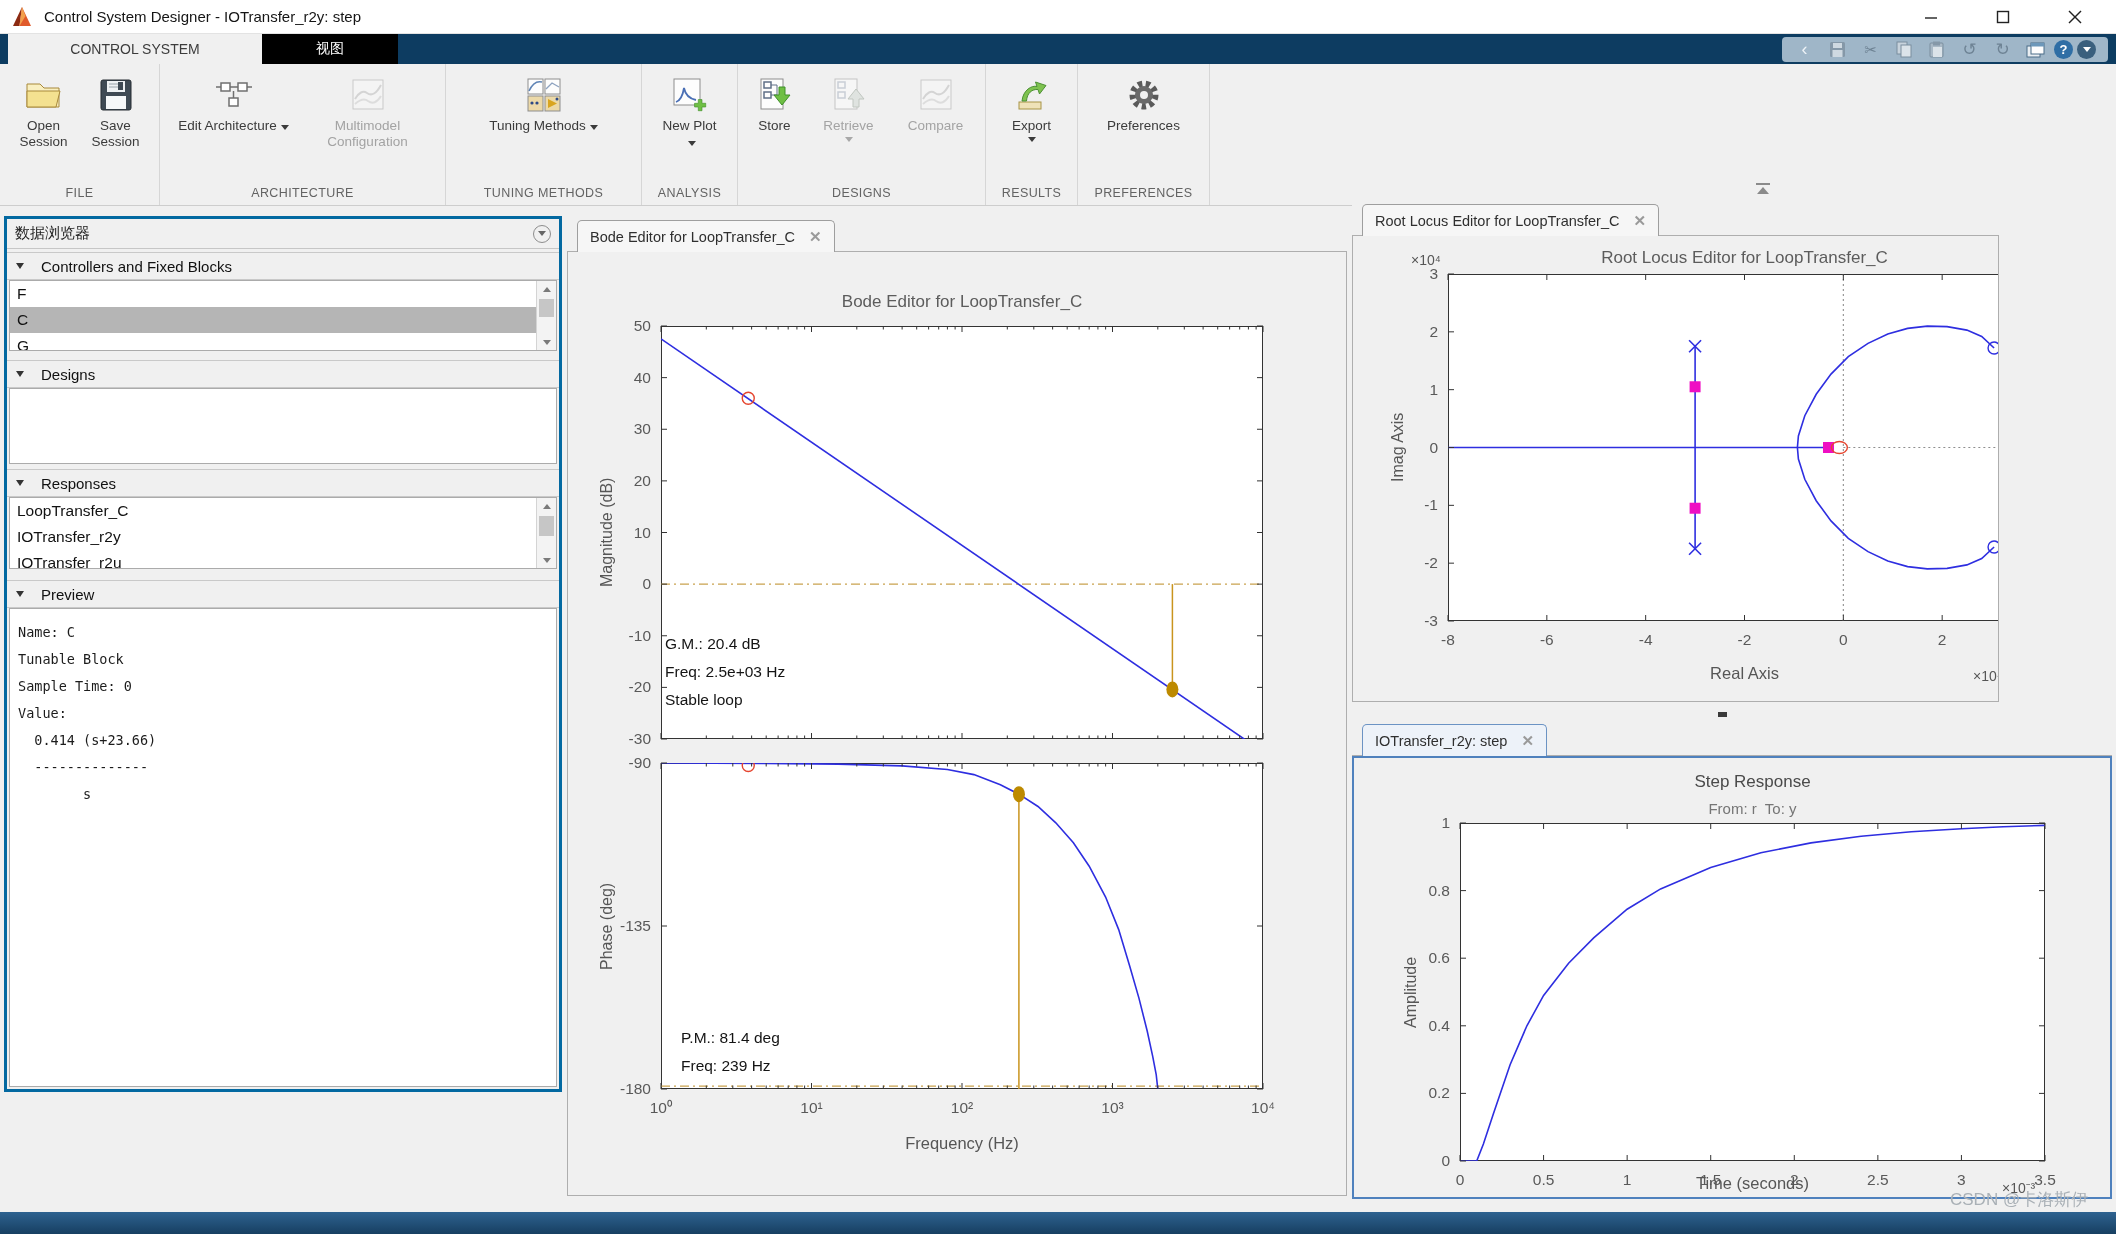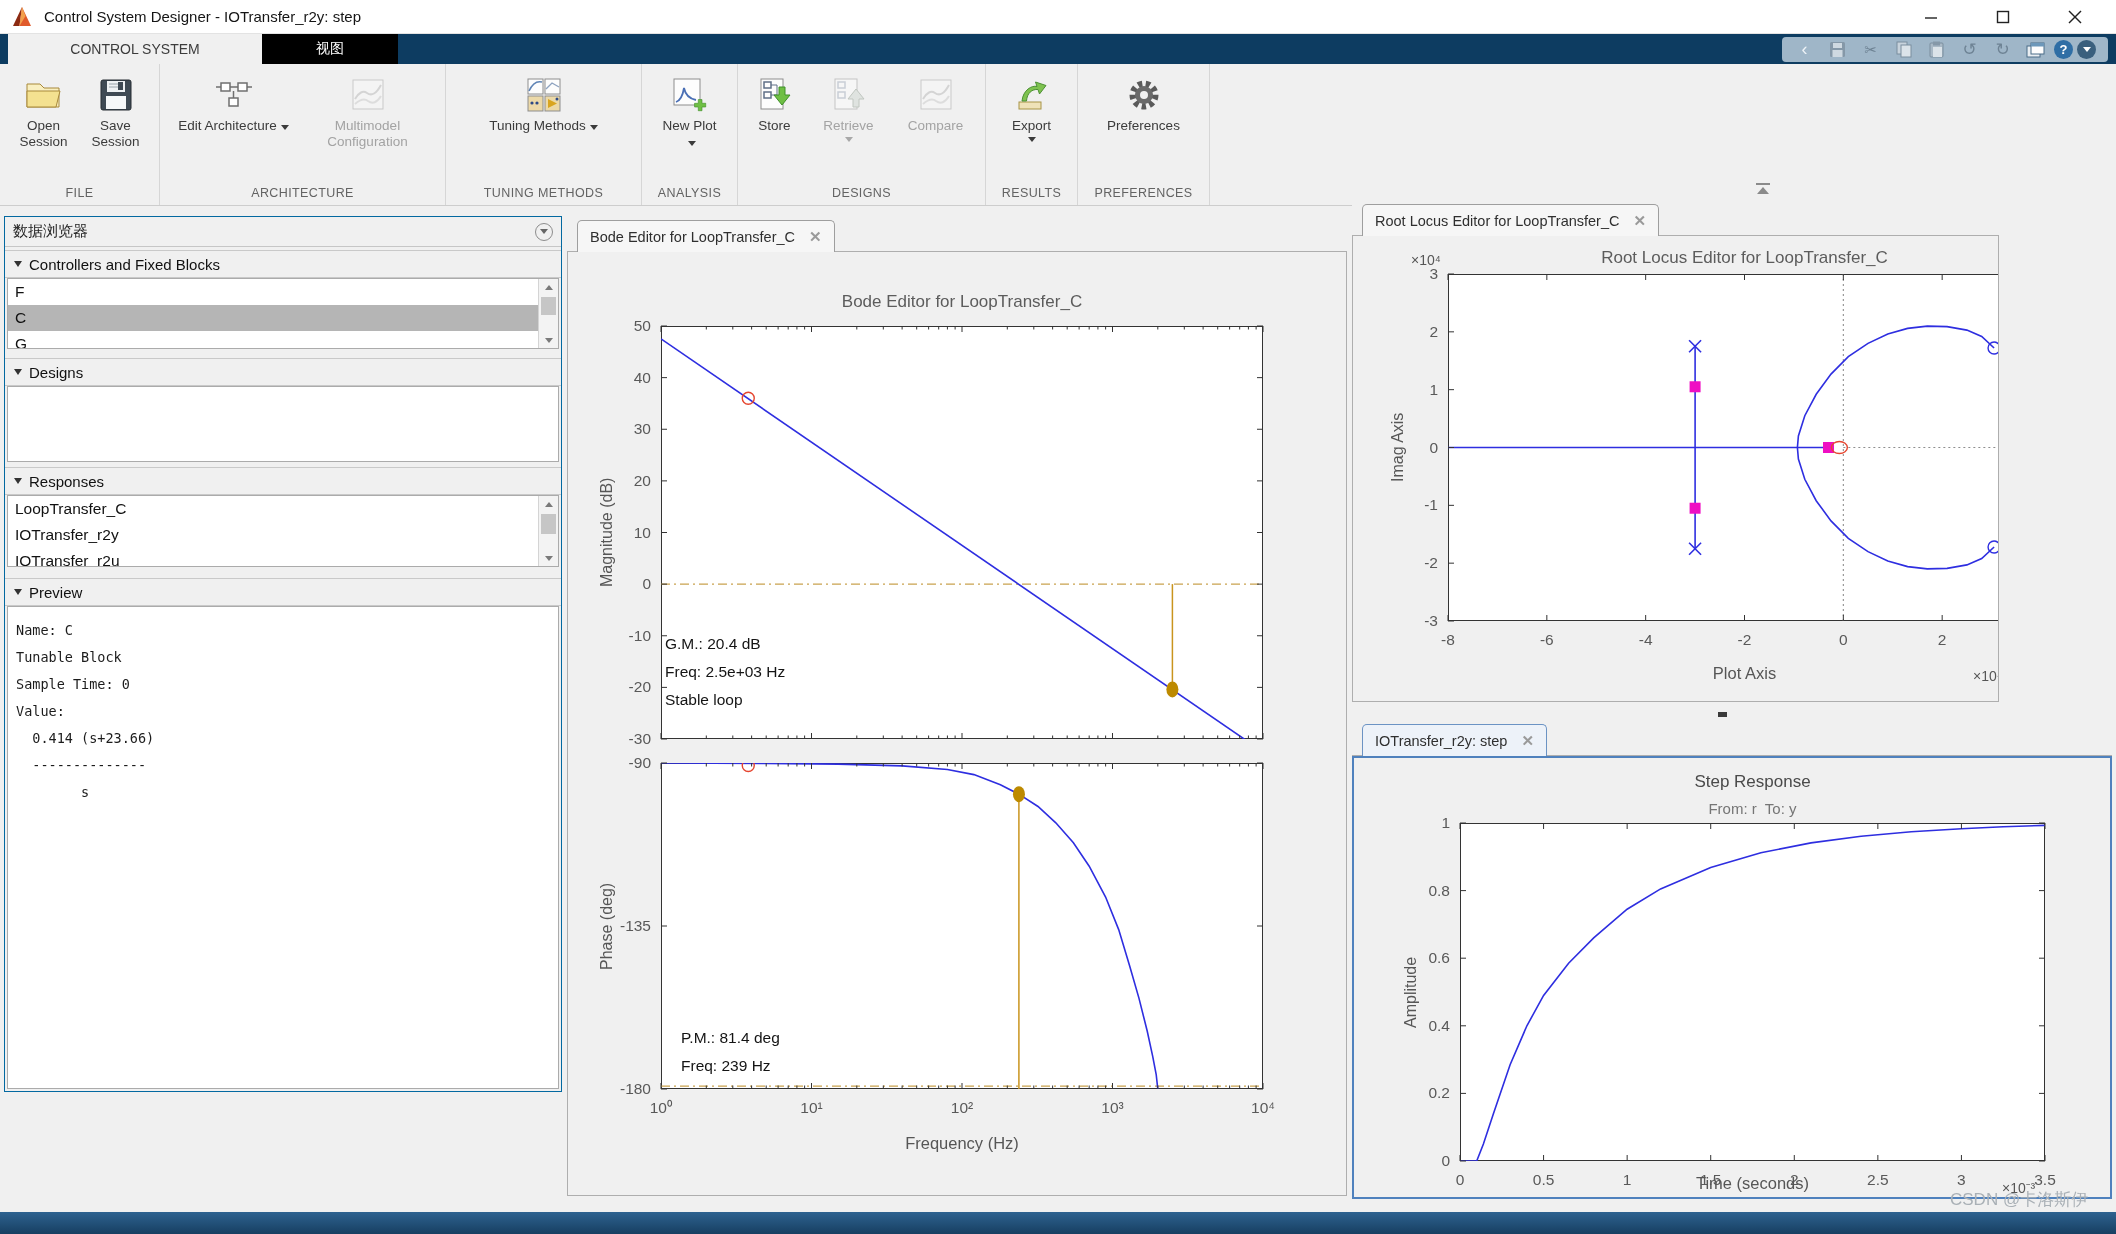--- a/index.html
+++ b/index.html
@@ -41,7 +41,7 @@
   .ribcollapse .up{width:0;height:0;border-left:6px solid transparent;border-right:6px solid transparent;border-bottom:7px solid #8a8a8a;margin:2px auto 0}
 
   
-  .sidebar{position:absolute;left:4px;top:216px;width:558px;height:876px;background:#f0f0f0;border:1px solid #0369a1;display:flex;flex-direction:column}
+  .sidebar{position:absolute;left:4px;top:216px;width:558px;height:876px;background:#f0f0f0;border:3px solid #0369a1;display:flex;flex-direction:column}
   .dbheader{height:30px;border-bottom:1px solid #c6c6c6;display:flex;align-items:center;padding:0 8px;font-size:15px;color:#222}
   .dbmenu{margin-left:auto;width:18px;height:18px;border:1.5px solid #8d8d8d;border-radius:50%;display:flex;align-items:center;justify-content:center}
   .dbmenu .tri{width:0;height:0;border-left:4px solid transparent;border-right:4px solid transparent;border-top:5px solid #666}

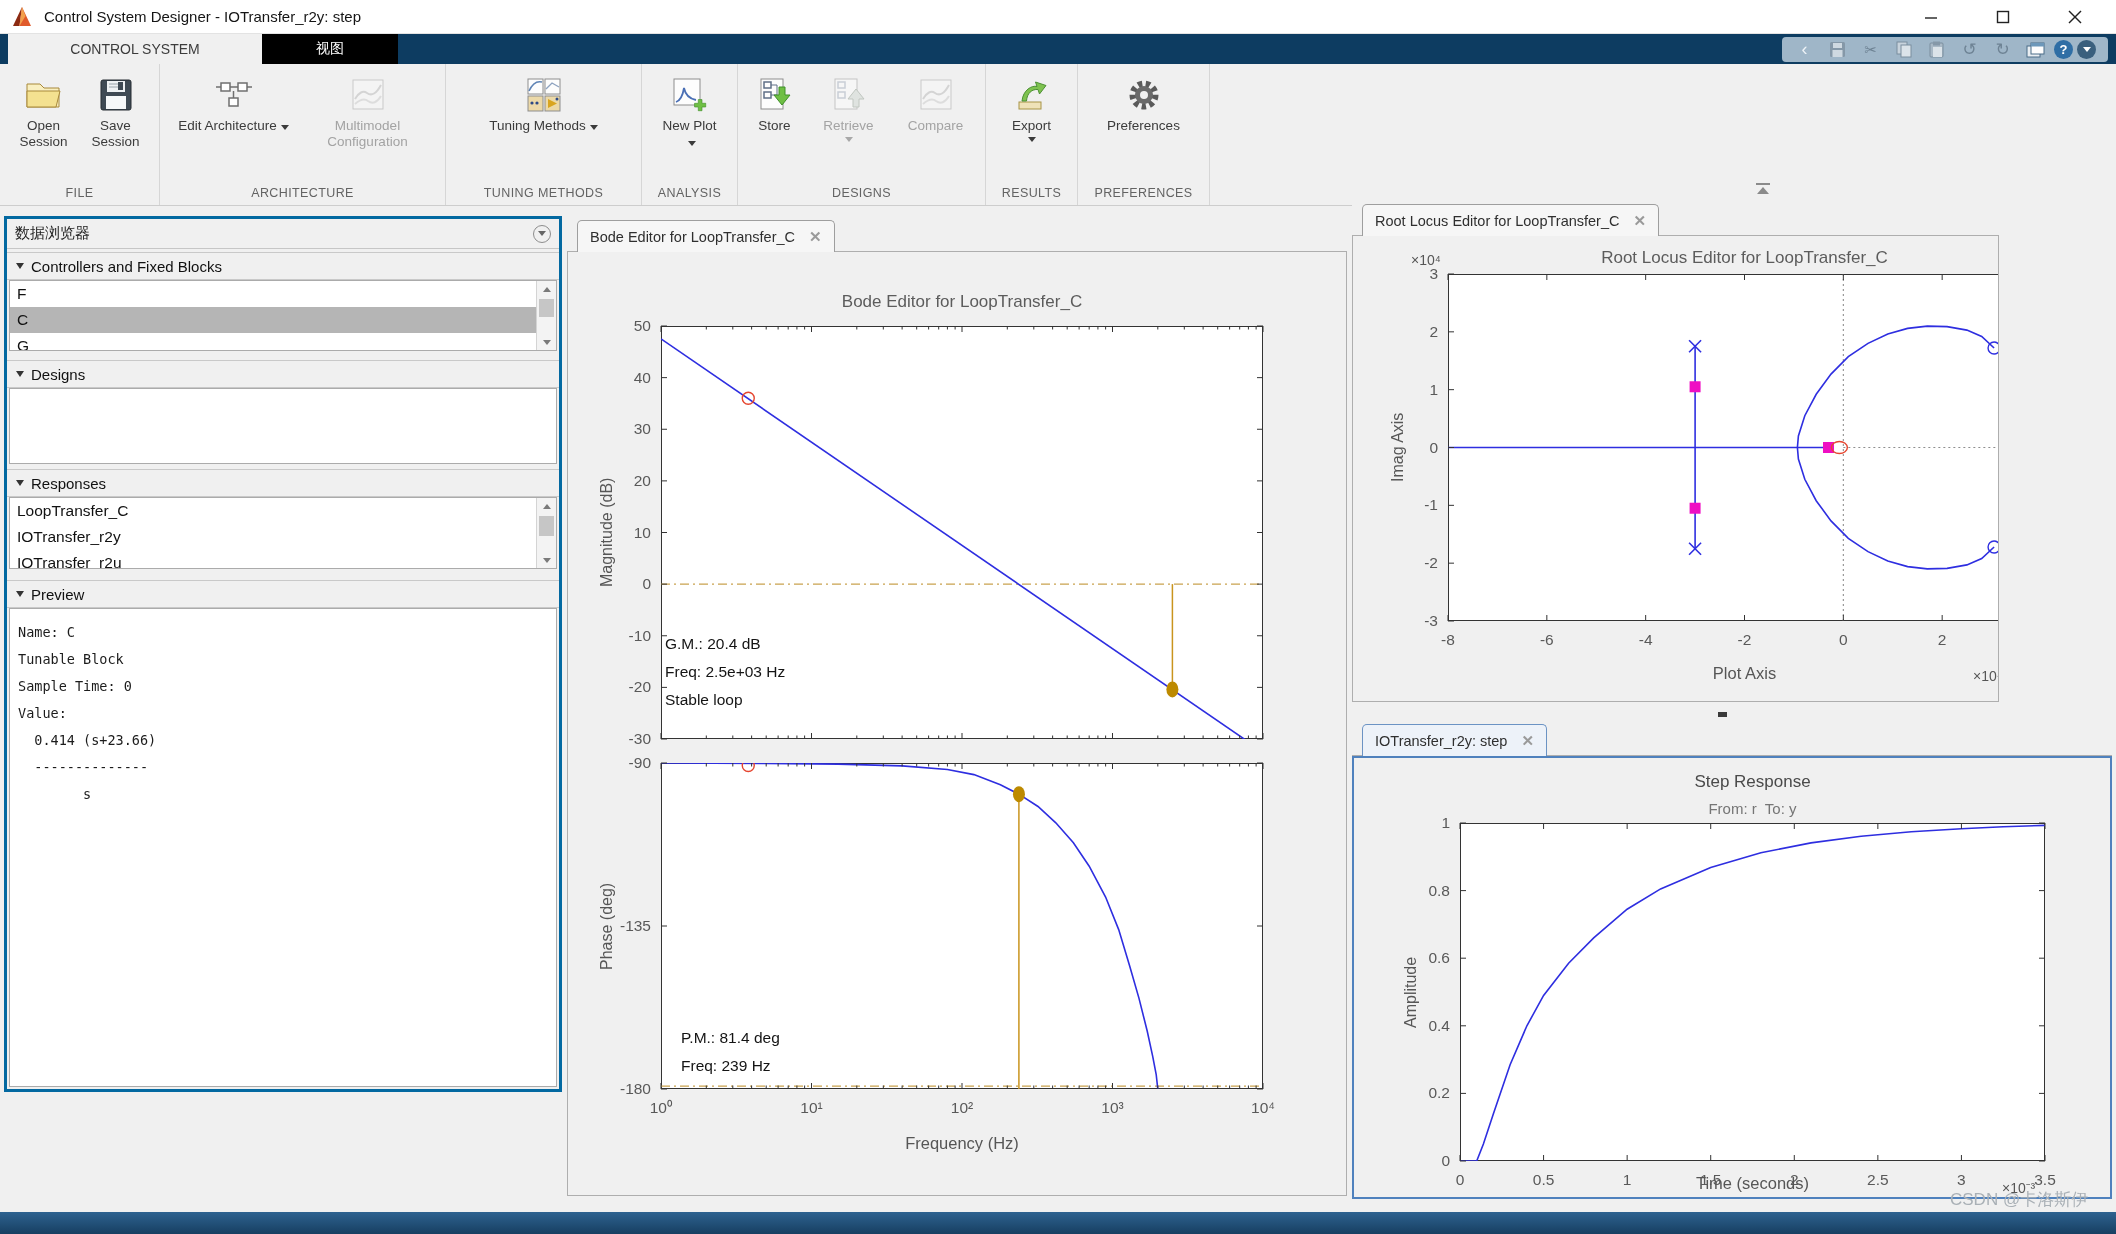--- a/index.html
+++ b/index.html
@@ -45,7 +45,7 @@
   .dbheader{height:30px;border-bottom:1px solid #c6c6c6;display:flex;align-items:center;padding:0 8px;font-size:15px;color:#222}
   .dbmenu{margin-left:auto;width:18px;height:18px;border:1.5px solid #8d8d8d;border-radius:50%;display:flex;align-items:center;justify-content:center}
   .dbmenu .tri{width:0;height:0;border-left:4px solid transparent;border-right:4px solid transparent;border-top:5px solid #666}
-  .sechdr{height:28px;background:#f0f0f0;border-top:1px solid #c9c9c9;border-bottom:1px solid #c9c9c9;display:flex;align-items:center;gap:7px;padding:0 9px;font-size:15px;color:#111}
+  .sechdr{height:28px;background:#f0f0f0;border-top:1px solid #c9c9c9;border-bottom:1px solid #c9c9c9;display:flex;align-items:center;gap:17px;padding:0 9px;font-size:15px;color:#111}
   .sechdr .tri{width:0;height:0;border-left:4.5px solid transparent;border-right:4.5px solid transparent;border-top:6px solid #333}
   .lbox{position:relative;background:#fff;border:1px solid #ababab;margin:0 2px;overflow:hidden}
   .list-item{height:26px;line-height:26px;padding-left:7px;font-size:15.5px;color:#111;white-space:pre}

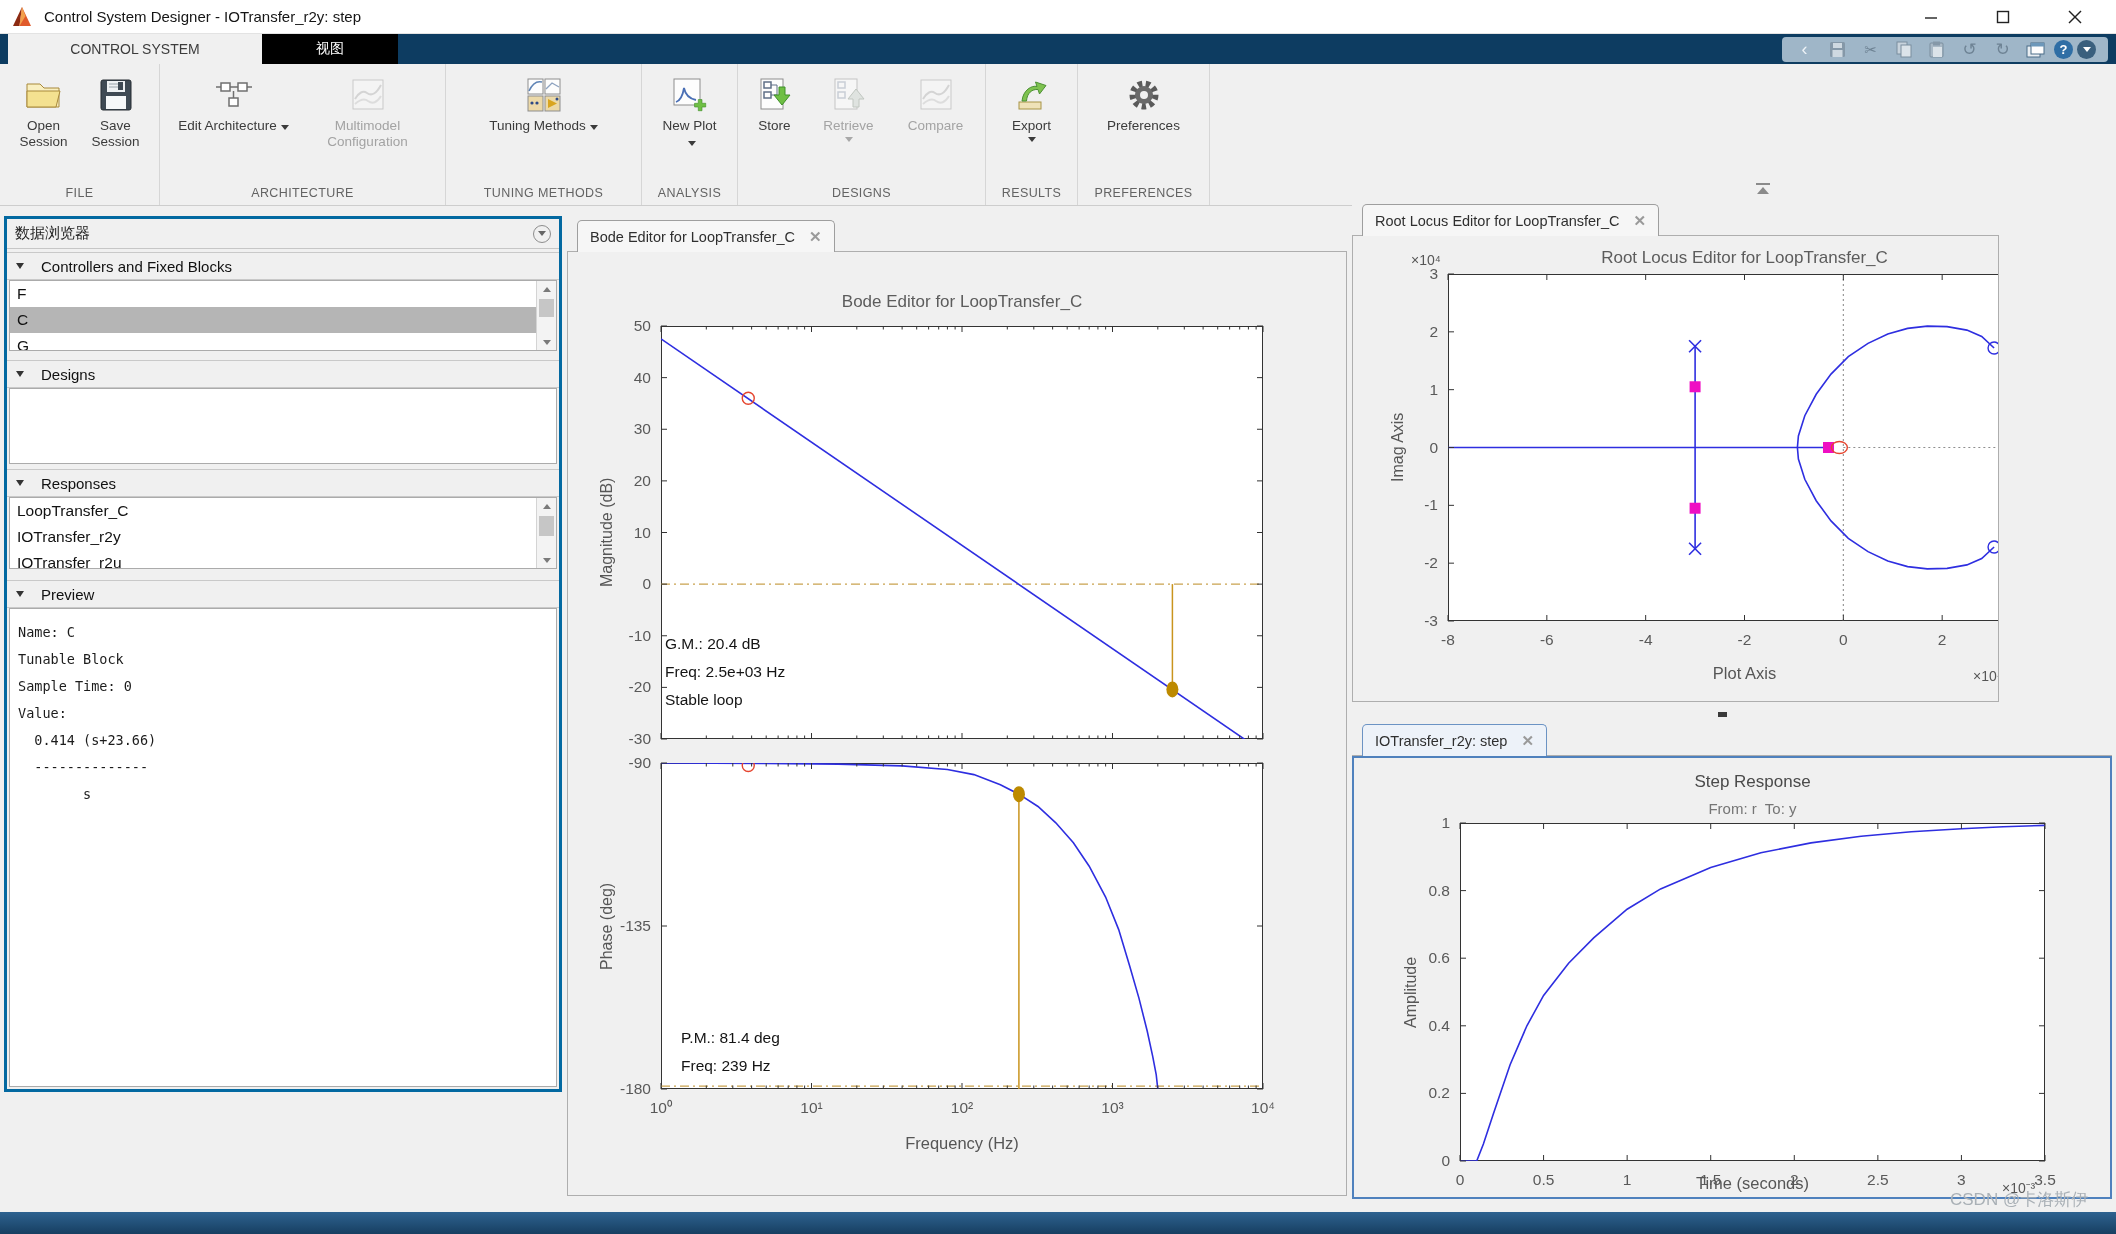--- a/index.html
+++ b/index.html
@@ -718,7 +718,7 @@
             <text x="-10" y="5" text-anchor="end" fill="#595959" font-size="15.5">3</text>
           </svg>
       </div>
-      <div class="xlab" style="left:95px;top:428px;width:593px">Plot Axis</div>
+      <div class="xlab" style="left:95px;top:428px;width:593px">Real Axis</div>
       <div class="mult" style="left:620px;top:432px">×10⁴</div>
     </div>
   </div>

